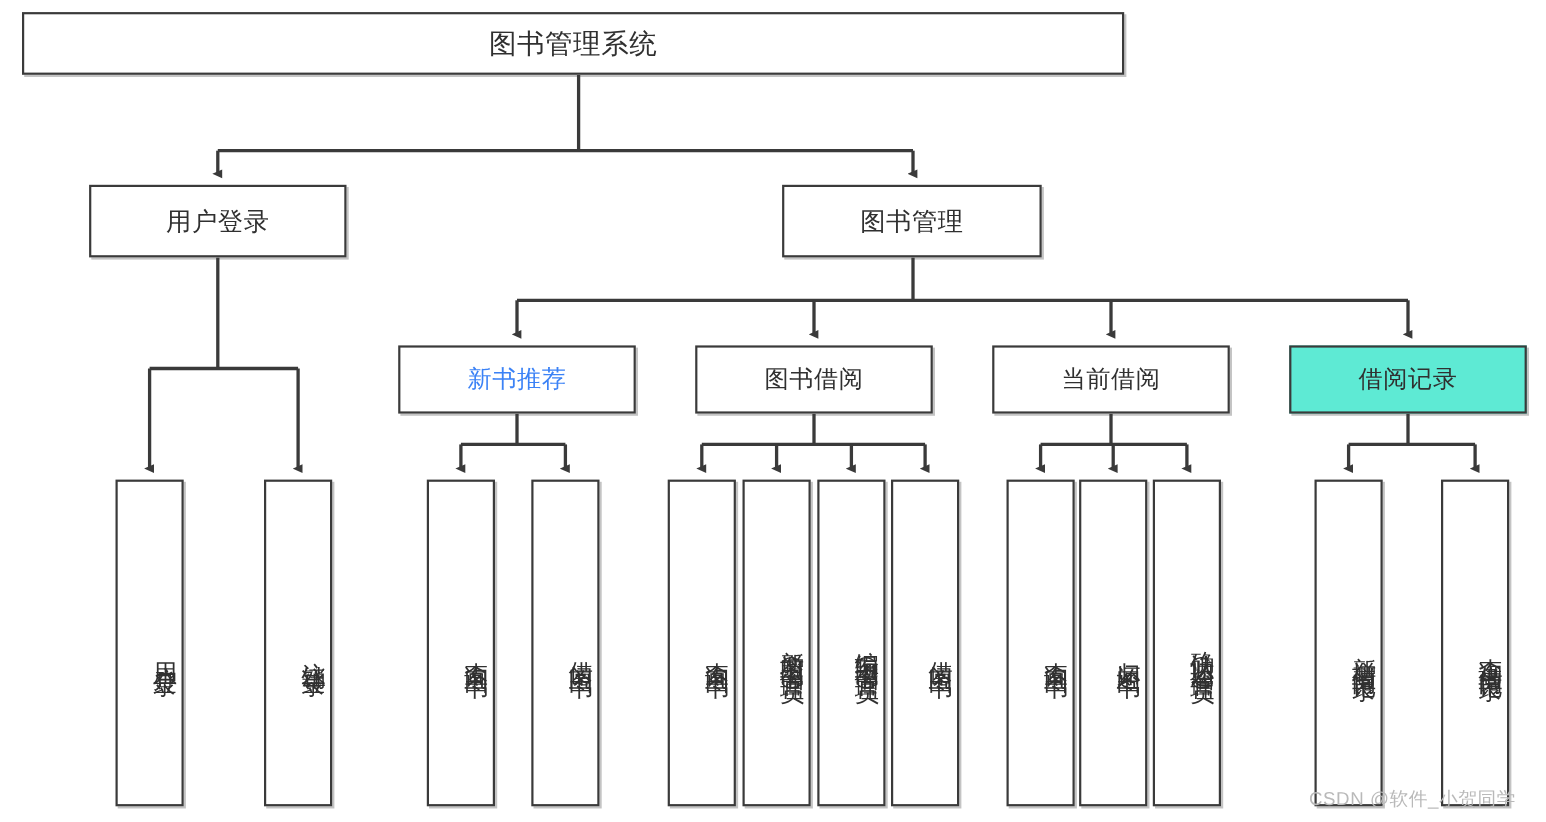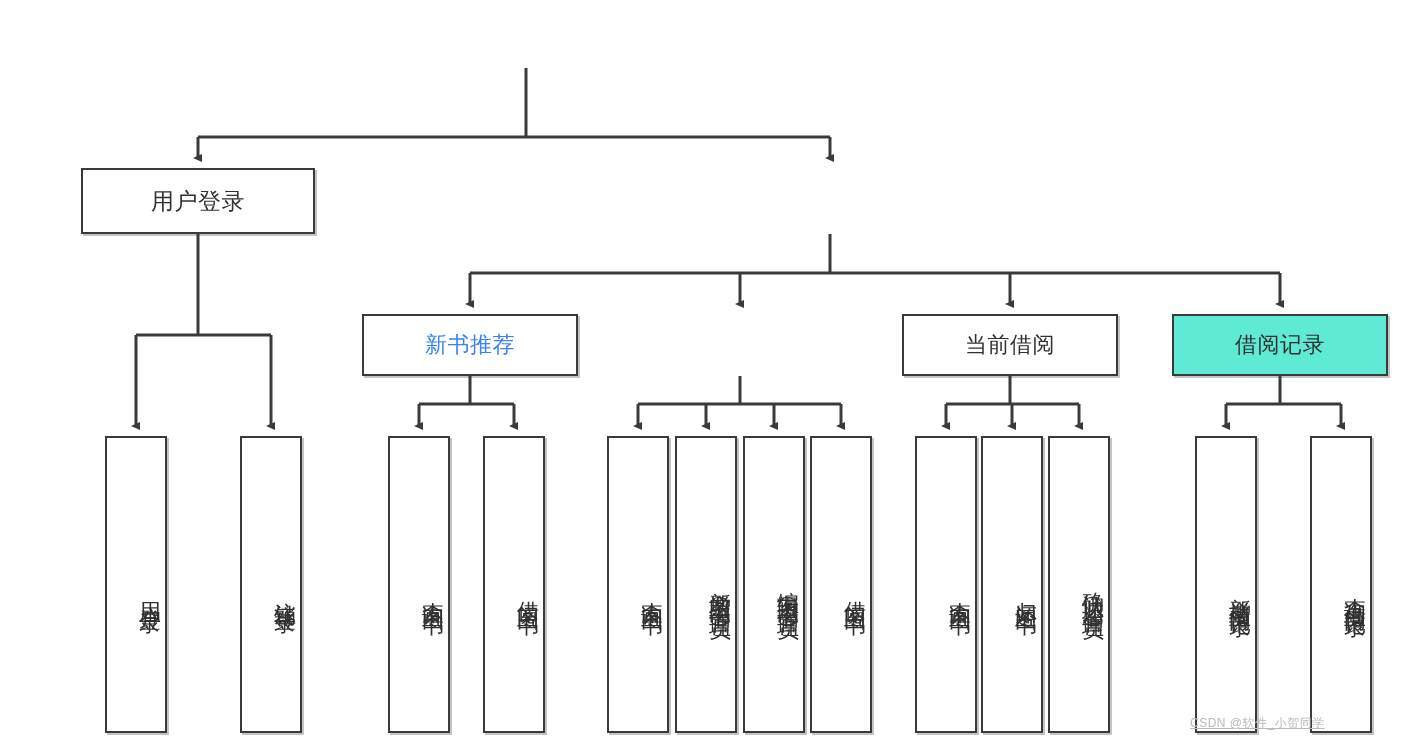--- a/index.html
+++ b/index.html
@@ -114,6 +114,7 @@
     </g>
   </svg>
 
+  <div class="node horiz lvl0" id="root-node" style="left: 20px; top: 11px; width: 1002px; height: 57px; border-color: rgb(58, 58, 58); background: rgb(255, 255, 255); color: rgb(48, 48, 48);">图书管理系统</div>
 
   <div class="node horiz lvl1" id="l1-0" style="left: 81px; top: 168px; width: 234px; height: 66px; border-color: rgb(58, 58, 58); background: rgb(255, 255, 255); color: rgb(48, 48, 48);">用户登录</div>
 

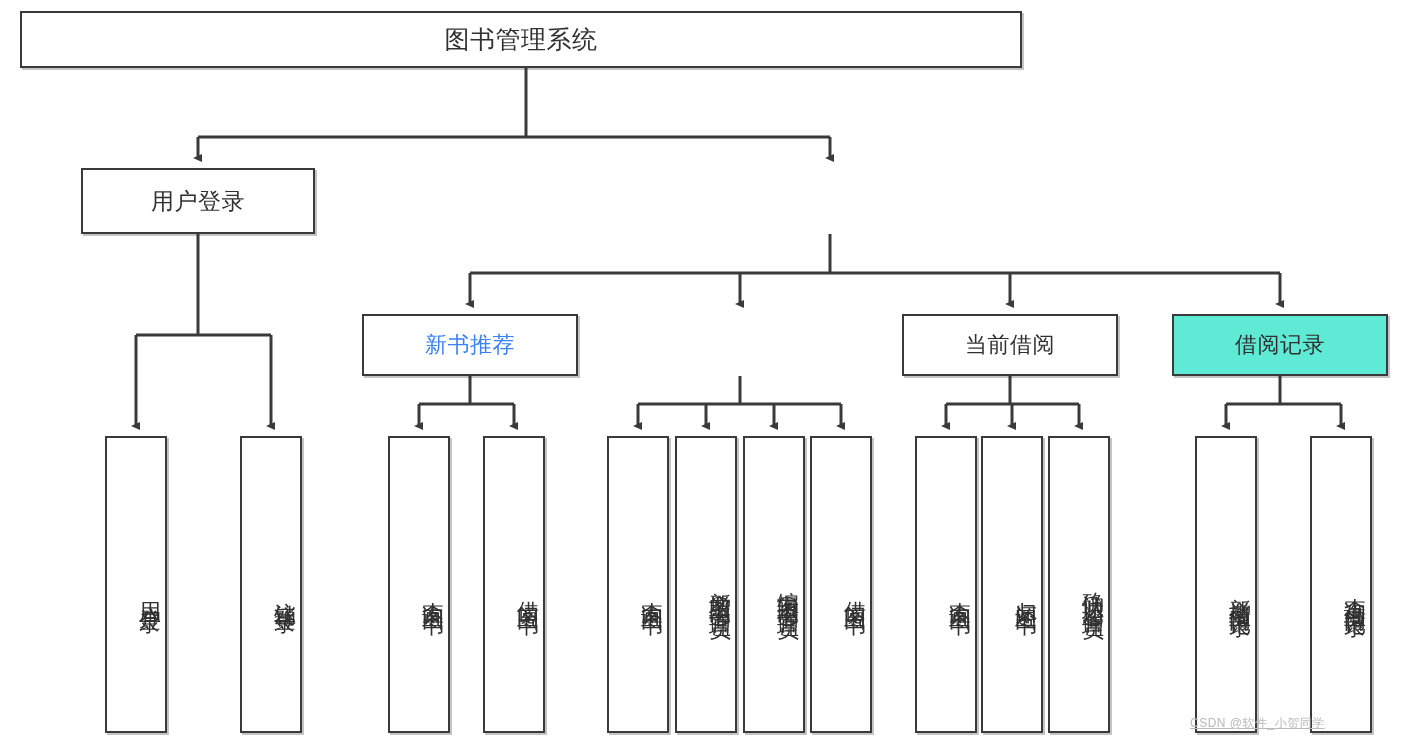--- a/index.html
+++ b/index.html
@@ -117,6 +117,7 @@
   <div class="node horiz lvl0" id="root-node" style="left: 20px; top: 11px; width: 1002px; height: 57px; border-color: rgb(58, 58, 58); background: rgb(255, 255, 255); color: rgb(48, 48, 48);">图书管理系统</div>
 
   <div class="node horiz lvl1" id="l1-0" style="left: 81px; top: 168px; width: 234px; height: 66px; border-color: rgb(58, 58, 58); background: rgb(255, 255, 255); color: rgb(48, 48, 48);">用户登录</div>
+  <div class="node horiz lvl1" id="l1-1" style="left: 711px; top: 168px; width: 236px; height: 66px; border-color: rgb(58, 58, 58); background: rgb(255, 255, 255); color: rgb(48, 48, 48);">图书管理</div>
 
   <div class="node horiz lvl2" id="l2-0" style="left: 362px; top: 314px; width: 216px; height: 62px; border-color: rgb(58, 58, 58); background: rgb(255, 255, 255); color: #3b82f6;">新书推荐</div>
   <div class="node horiz lvl2" id="l2-2" style="left: 902px; top: 314px; width: 216px; height: 62px; border-color: rgb(58, 58, 58); background: rgb(255, 255, 255); color: rgb(48, 48, 48);">当前借阅</div>

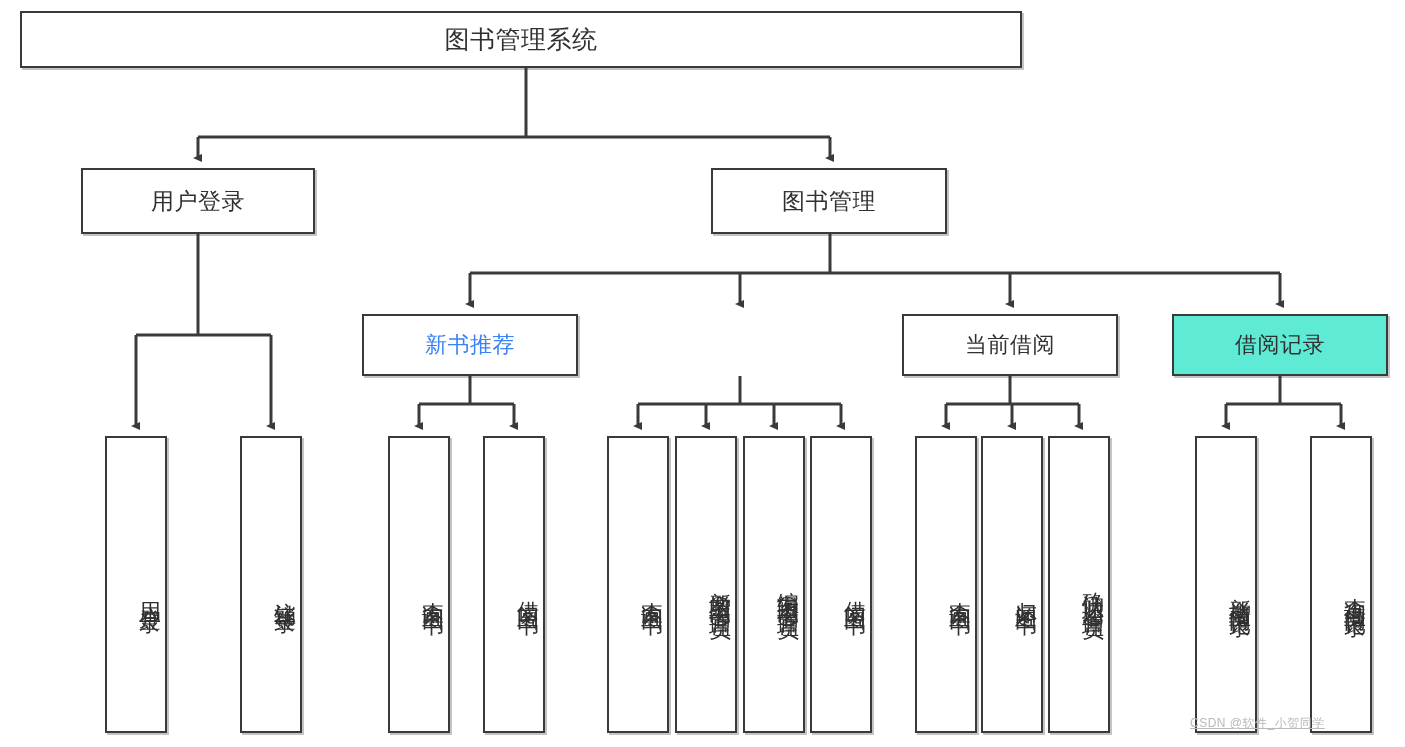--- a/index.html
+++ b/index.html
@@ -120,6 +120,7 @@
   <div class="node horiz lvl1" id="l1-1" style="left: 711px; top: 168px; width: 236px; height: 66px; border-color: rgb(58, 58, 58); background: rgb(255, 255, 255); color: rgb(48, 48, 48);">图书管理</div>
 
   <div class="node horiz lvl2" id="l2-0" style="left: 362px; top: 314px; width: 216px; height: 62px; border-color: rgb(58, 58, 58); background: rgb(255, 255, 255); color: #3b82f6;">新书推荐</div>
+  <div class="node horiz lvl2" id="l2-1" style="left: 632px; top: 314px; width: 216px; height: 62px; border-color: rgb(58, 58, 58); background: rgb(255, 255, 255); color: rgb(48, 48, 48);">图书借阅</div>
   <div class="node horiz lvl2" id="l2-2" style="left: 902px; top: 314px; width: 216px; height: 62px; border-color: rgb(58, 58, 58); background: rgb(255, 255, 255); color: rgb(48, 48, 48);">当前借阅</div>
   <div class="node horiz lvl2" id="l2-3" style="left: 1172px; top: 314px; width: 216px; height: 62px; border-color: rgb(58, 58, 58); background: #5eead4; color: rgb(48, 48, 48);">借阅记录</div>
 

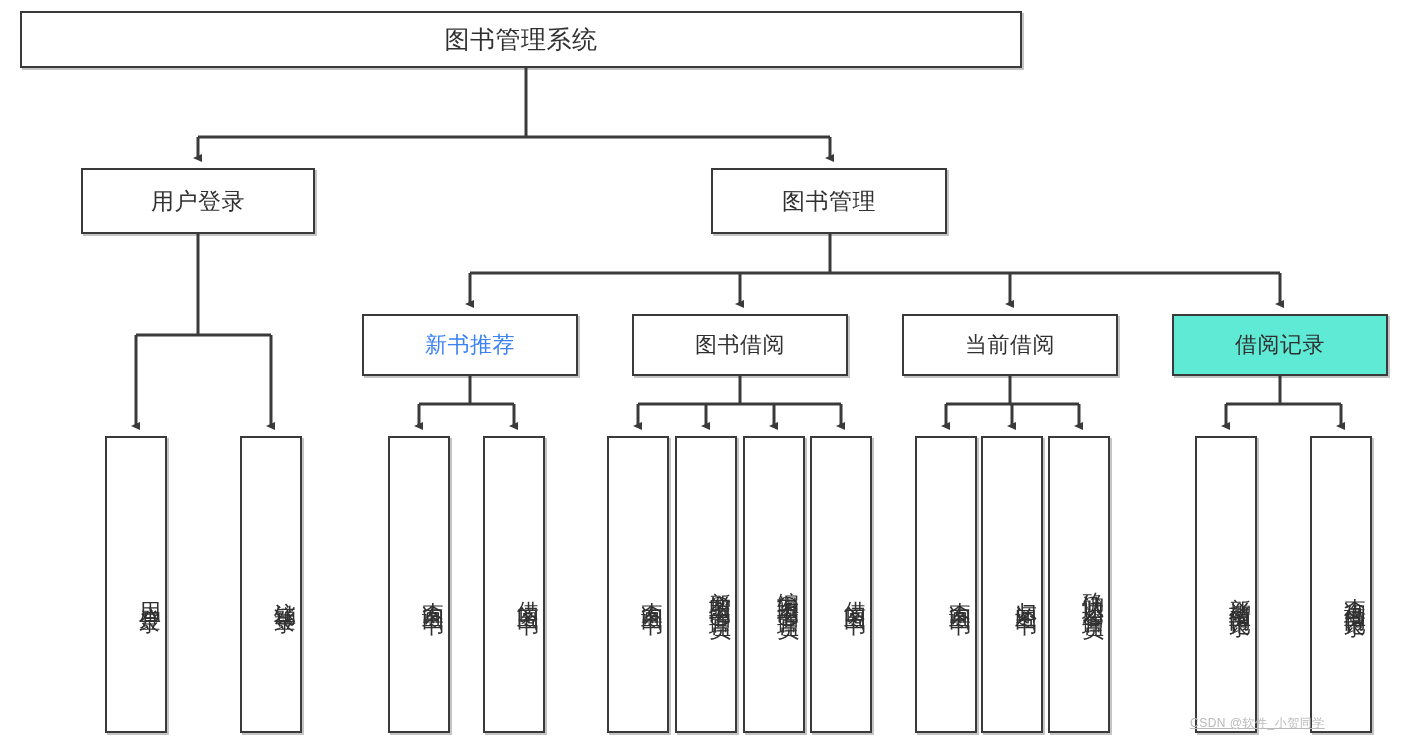--- a/index.html
+++ b/index.html
@@ -52,11 +52,10 @@
   .leaf { font-size: 22px; padding-top: 14px; align-items: flex-start; }
   .watermark {
     position: absolute;
-    font-size: 12px;
+    font-size: 17px;
     color: #b9b9b9;
     white-space: nowrap;
     letter-spacing: 0.5px;
-    text-decoration: underline;
   }
 </style>
 </head>

